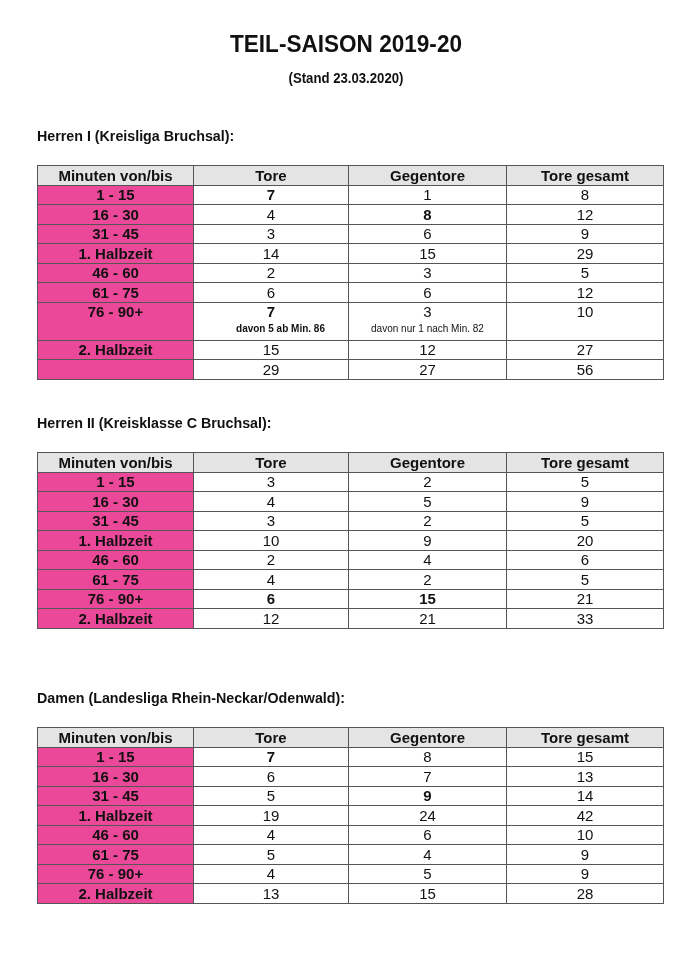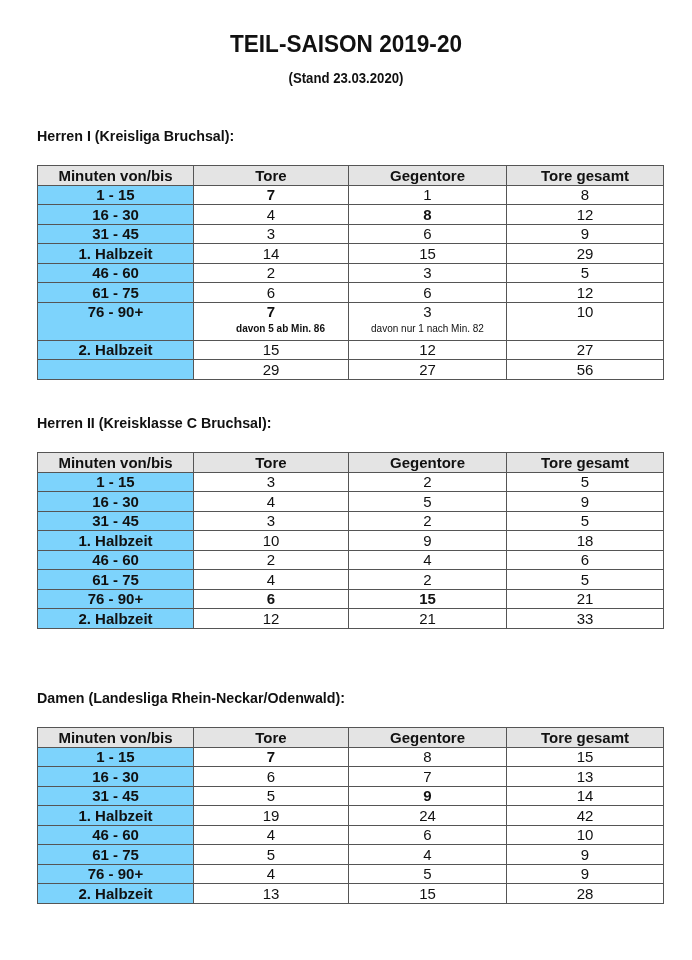--- a/index.html
+++ b/index.html
@@ -36,7 +36,7 @@
       text-align: center; padding: 0; height: 18.5px; line-height: 17px;
     }
     table.stats th { background: #e4e4e4; font-weight: bold; margin-left: 8px; }
-    table.stats td.label { background: #7dd3fc; font-weight: bold; }
+    table.stats td.label { background: #ec4899; font-weight: bold; }
     table.stats td.bold { font-weight: bold; }
     table.stats td.tall { height: 37px; vertical-align: top; }
     .note { display: block; font-size: 10px; line-height: 12px; margin-top: 3px; }

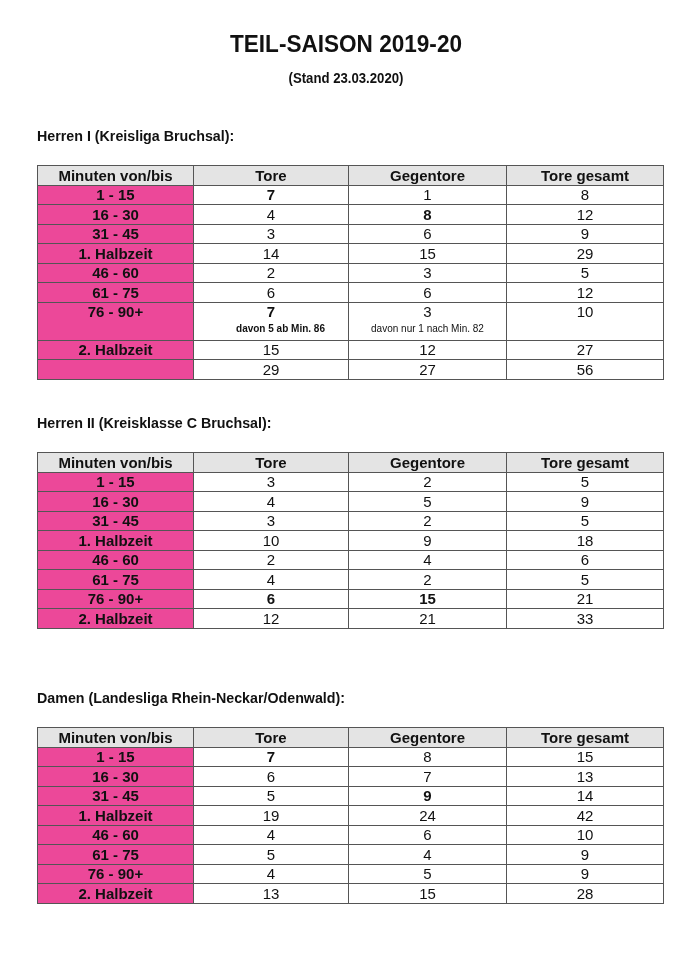--- a/index.html
+++ b/index.html
@@ -167,7 +167,7 @@
       <td class="label">1. Halbzeit</td>
       <td>10</td>
       <td>9</td>
-      <td>18</td>
+      <td>20</td>
     </tr>
     <tr>
       <td class="label">46 - 60</td>

